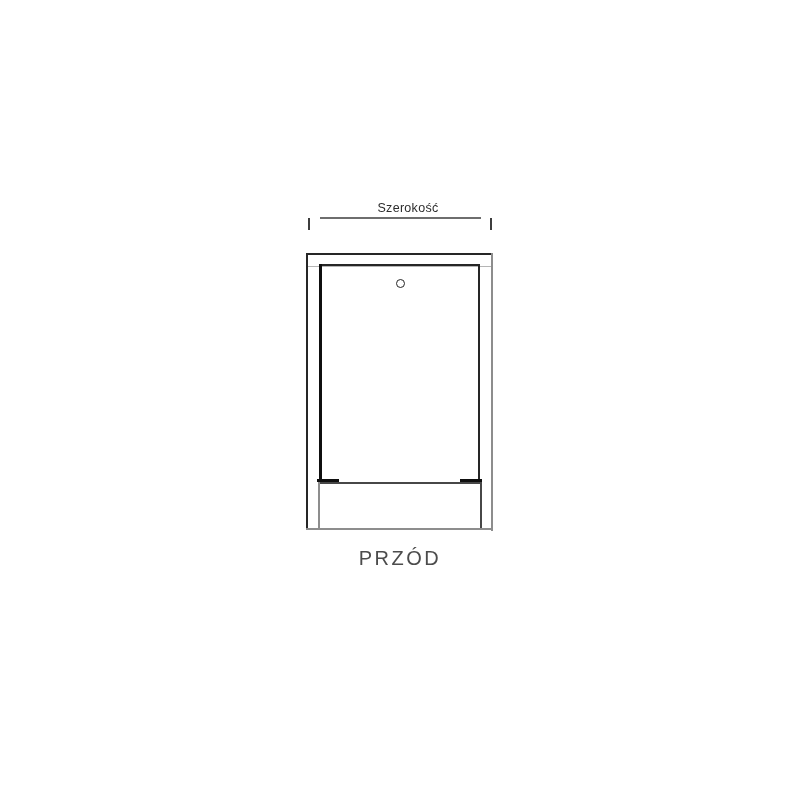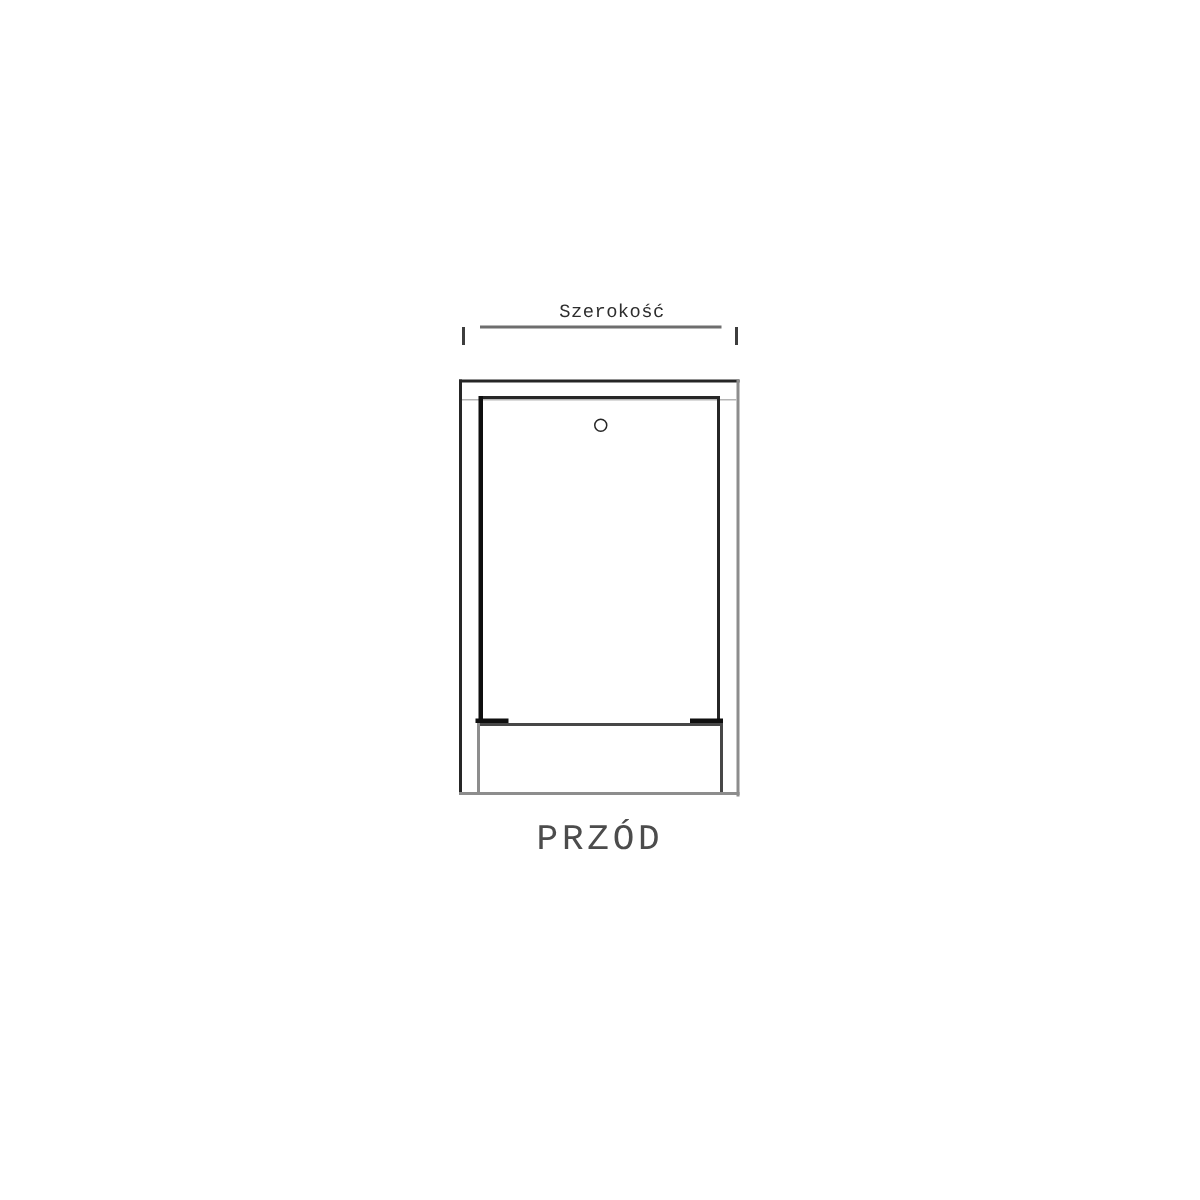--- a/index.html
+++ b/index.html
@@ -24,7 +24,7 @@
     font-family: "Liberation Sans", sans-serif;
     overflow: hidden;
   }
-  .abs { position: absolute; font-family: Liberation Mono, monospace; }
+  .abs { position: absolute; }
 
   
   .dim-label {

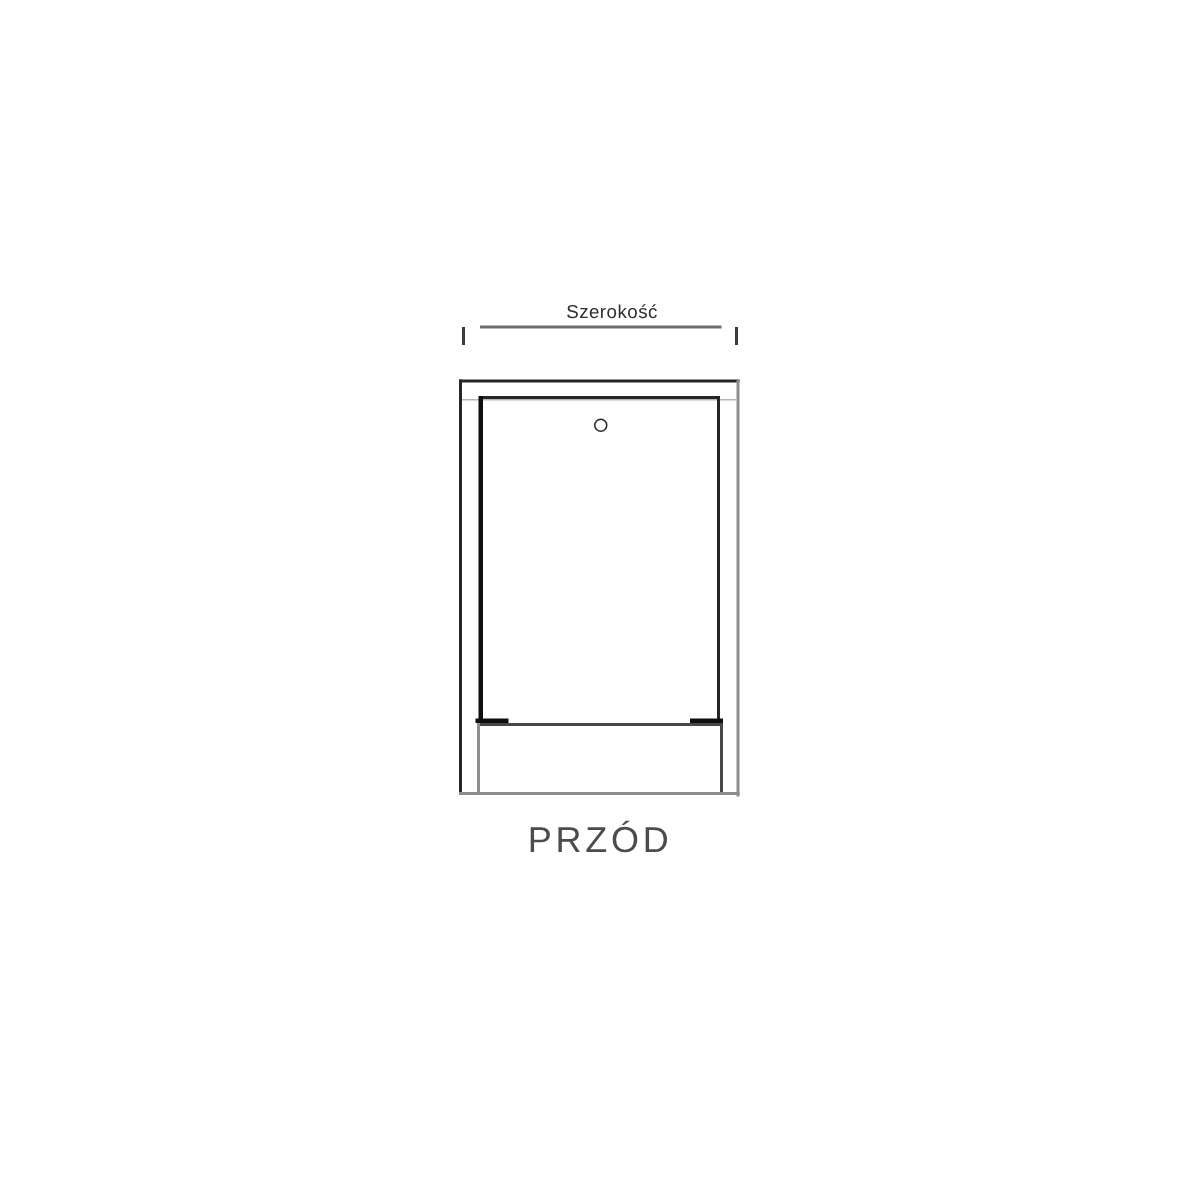--- a/index.html
+++ b/index.html
@@ -72,7 +72,7 @@
   .caption {
     left: 320px; top: 547px; width: 160px;
     text-align: center;
-    font-size: 24px;
+    font-size: 20px;
     letter-spacing: 2.5px;
     color: var(--caption-text);
   }

